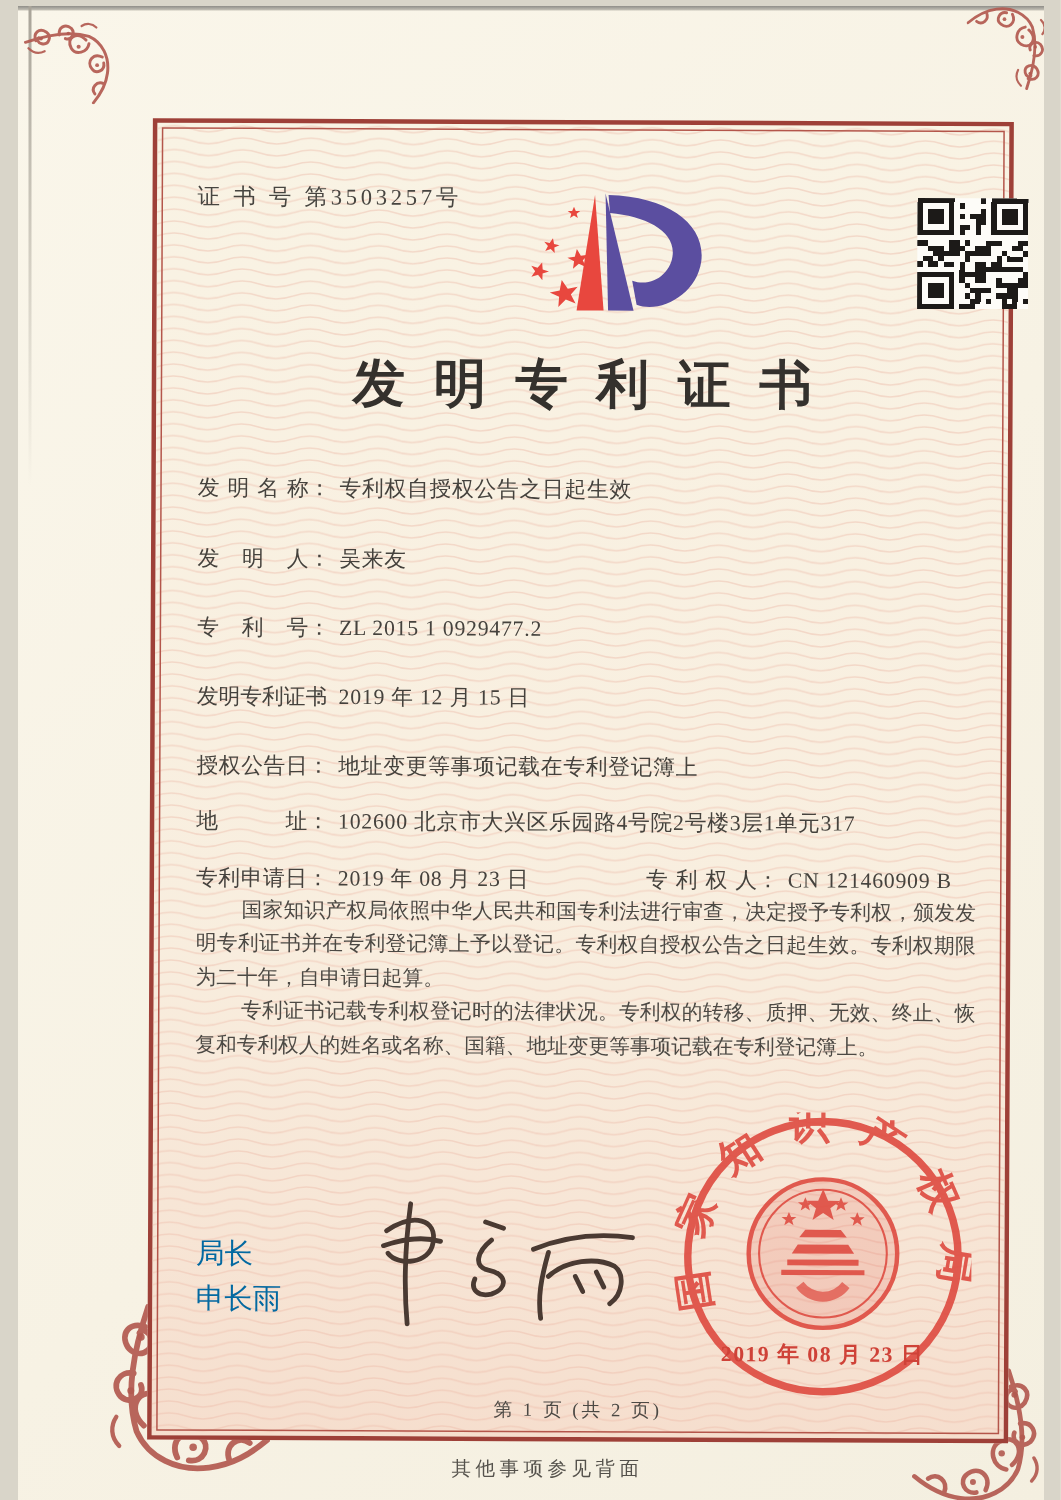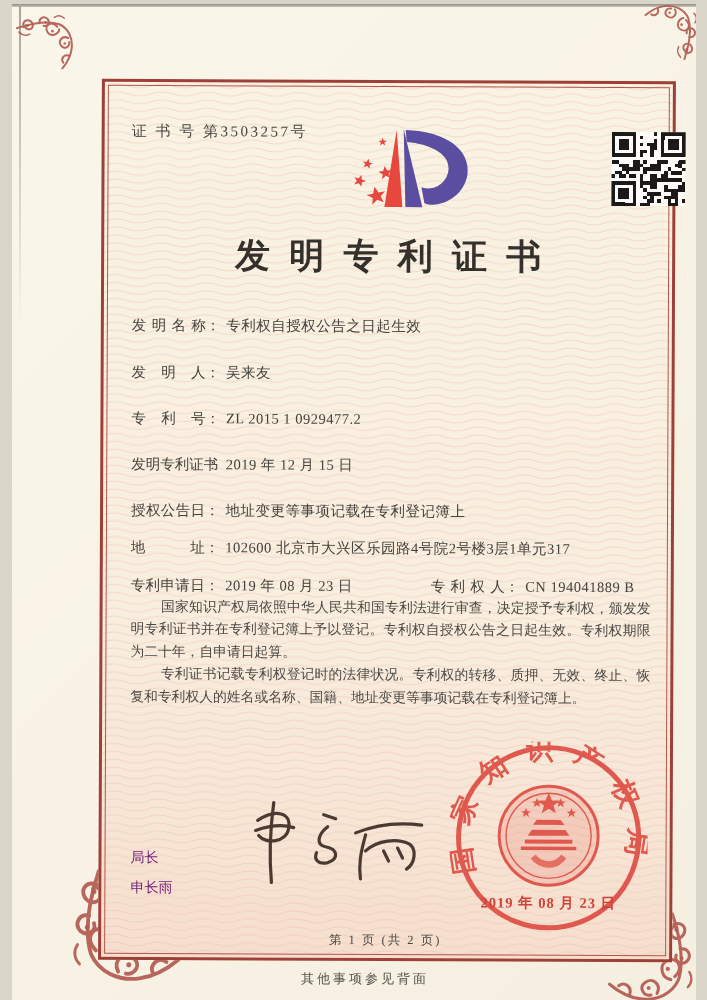--- a/index.html
+++ b/index.html
@@ -287,7 +287,7 @@
     <div class="field-row" style="top:494px">
       <span class="flabel">专利申请日</span><span class="fcolon">：</span><span class="fvalue">2019 年 08 月 23 日</span>
       <span class="pair2">
-        <span class="flabel">专利权人</span><span class="fcolon">：</span><span class="fvalue">CN 194041889 B</span>
+        <span class="flabel">专利权人</span><span class="fcolon">：</span><span class="fvalue">CN 121460909 B</span>
       </span>
     </div>
 

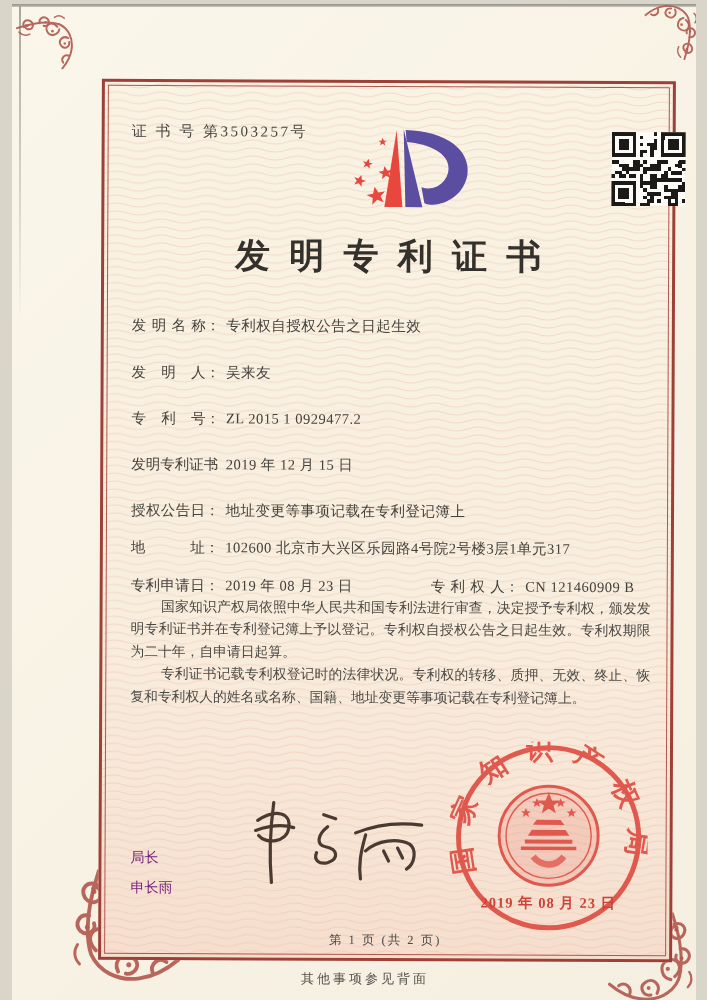--- a/index.html
+++ b/index.html
@@ -37,7 +37,7 @@
     font-size:13.8px;line-height:22.4px;color:#4c4944;text-align:justify;
   }
   .body-text p{margin:0;text-indent:2.2em;}
-  .signer{position:absolute;left:29px;top:761px;font-size:14px;color:#701a75;line-height:30px;}
+  .signer{position:absolute;left:29px;top:740px;font-size:19px;color:#0369a1;line-height:30px;}
   .signature{position:absolute;left:142px;top:708px;width:200px;height:105px;}
   .seal{position:absolute;left:348px;top:658px;width:198px;height:198px;}
   .seal-date{

